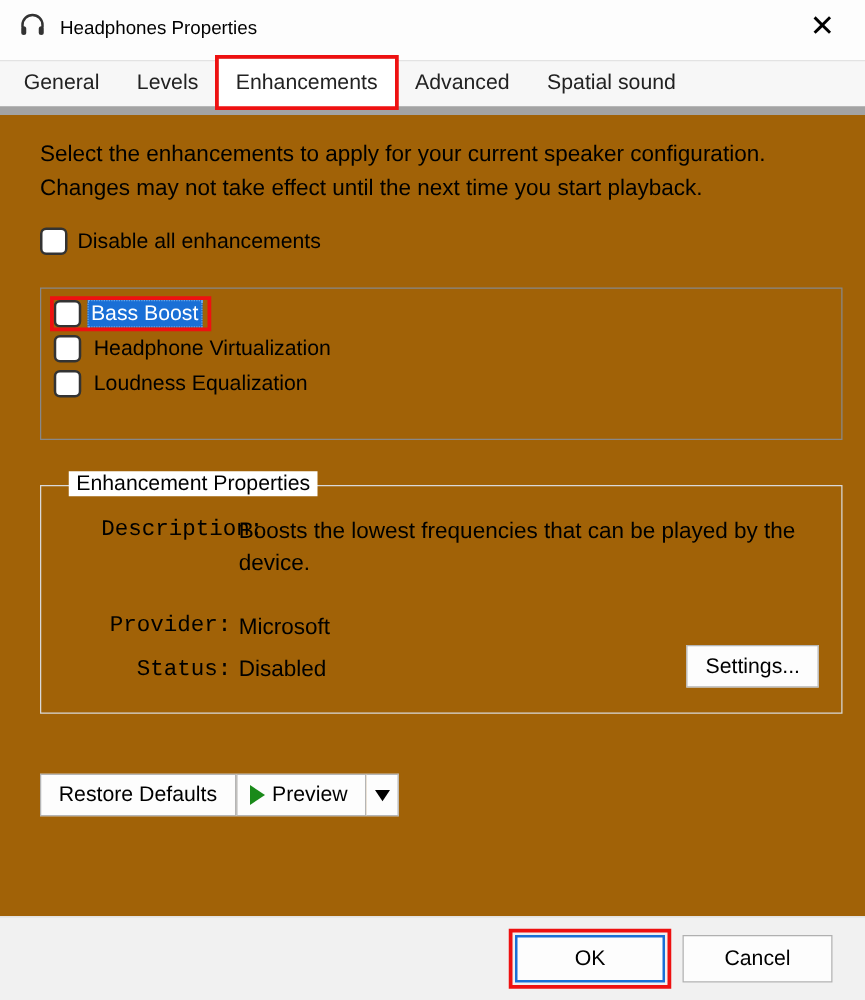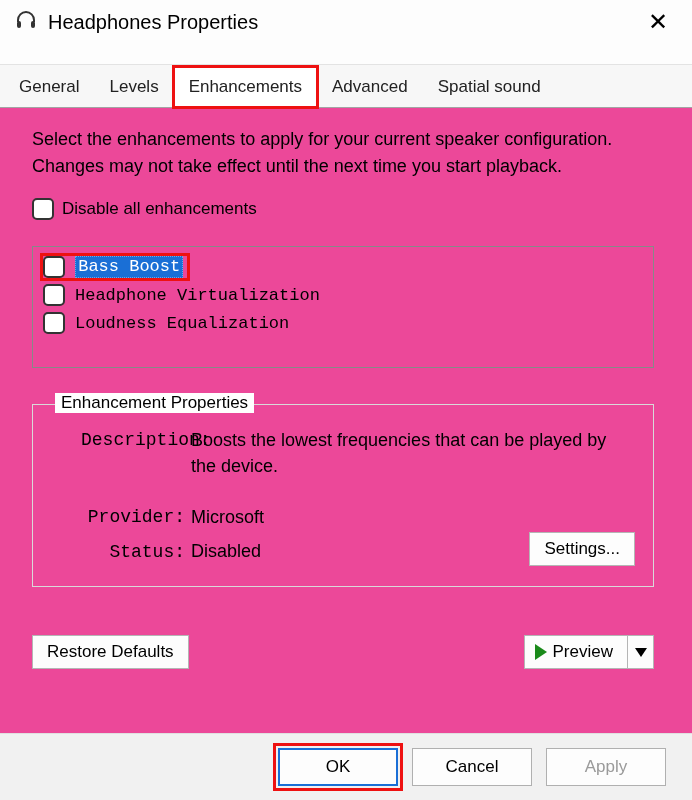--- a/index.html
+++ b/index.html
@@ -19,7 +19,7 @@
     padding: 6px 10px 10px 14px;
   }
   .titlebar-left { display: flex; align-items: center; gap: 10px; }
-  .title-text { font-size: 20px; }
+  .title-text { font-size: 15px; }
   .close-x {
     font-size: 24px; line-height: 1; padding: 4px 14px; cursor: default;
     font-family: Arial, sans-serif;

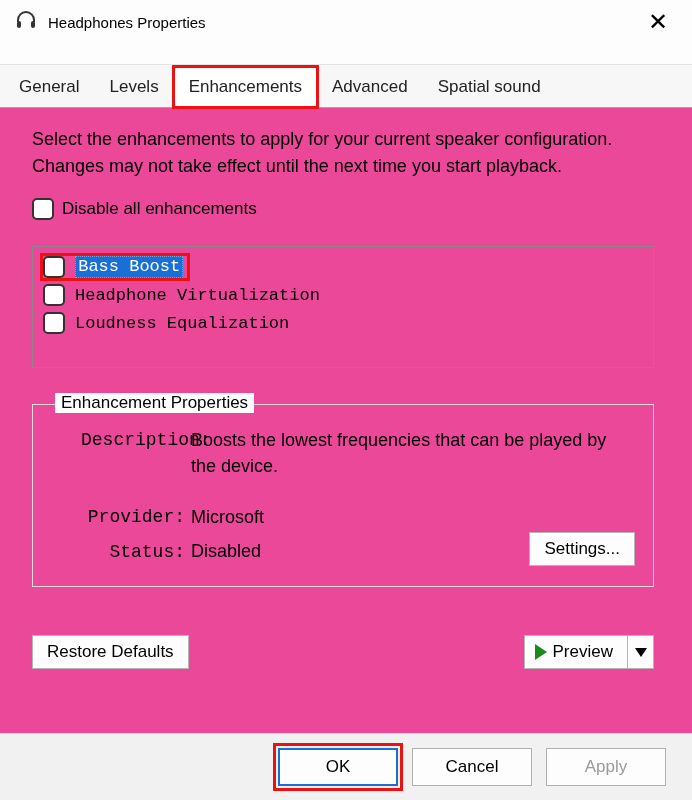--- a/index.html
+++ b/index.html
@@ -25,13 +25,12 @@
     font-family: Arial, sans-serif;
   }
   .tabstrip {
-    display: flex; align-items: center;
+    display: flex; align-items: flex-end;
     background: #f7f7f7;
     border-top: 1px solid #e3e3e3;
-    border-bottom: 1px solid #a3a3a3;
+    border-bottom: 7px solid #a3a3a3;
     padding: 0 4px;
     height: 44px;
-    margin-top: 16px;
   }
   .tab {
     padding: 9px 14px 9px 14px;

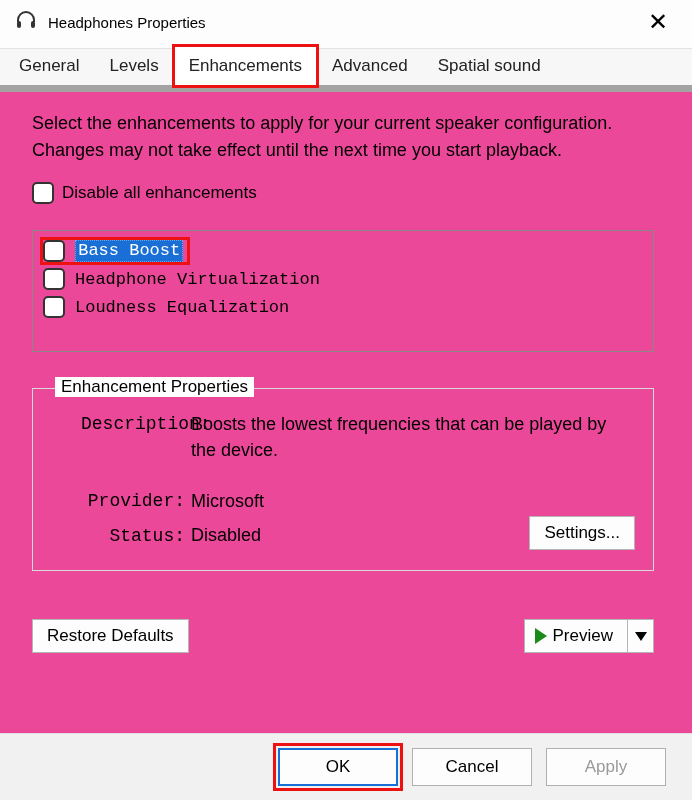--- a/index.html
+++ b/index.html
@@ -51,9 +51,9 @@
     outline-offset: -1px;
   }
   .content {
-    flex: 1; padding: 18px 38px 0 32px;
+    flex: 1; padding: 18px 18px 0 32px;
     display: flex; flex-direction: column;
-    background: #ec4899;
+    background: #a16207;
   }
   .intro { line-height: 1.5; margin-bottom: 18px; font-size: 18px; }
   .chk-row { display: flex; align-items: center; gap: 8px; margin-bottom: 20px; }

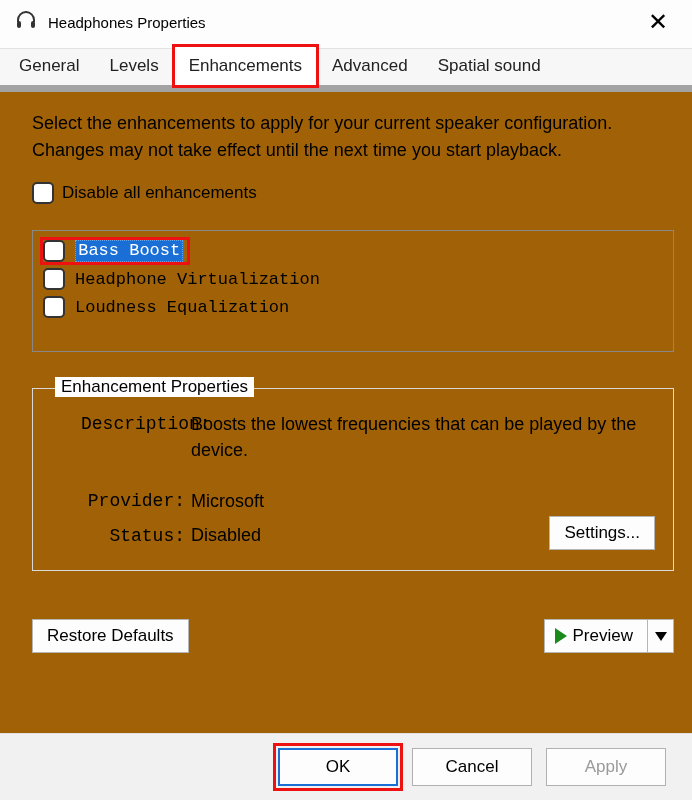--- a/index.html
+++ b/index.html
@@ -68,7 +68,7 @@
     padding: 6px 0 30px 10px;
     margin: 6px 0 18px 0;
   }
-  .list-item { display: flex; align-items: center; gap: 10px; padding: 3px 0; font-family: Liberation Mono, monospace; }
+  .list-item { display: flex; align-items: center; gap: 10px; padding: 3px 0; }
   .item-hl {
     outline: 3px solid #e11; outline-offset: 0;
     display: inline-flex; padding: 0 4px 0 0;

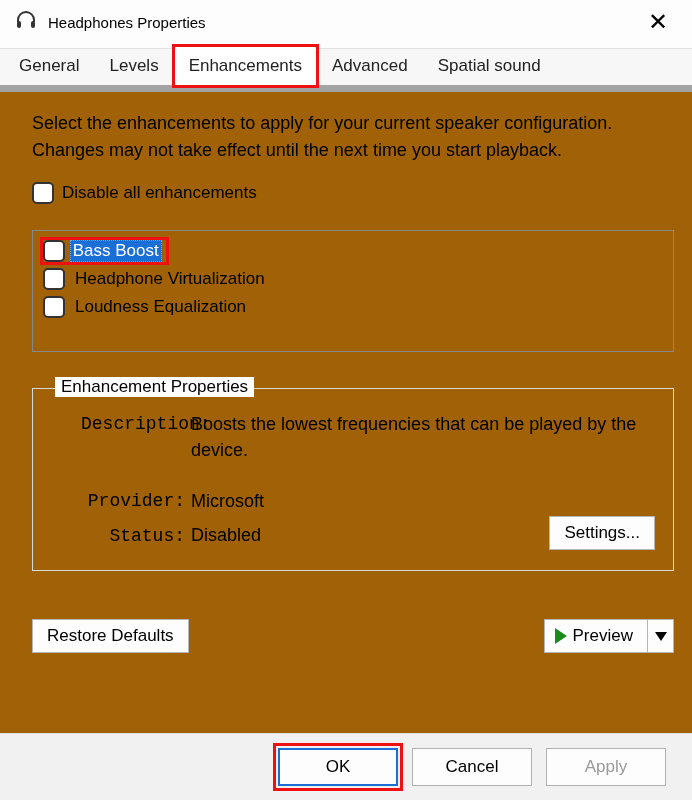--- a/index.html
+++ b/index.html
@@ -98,7 +98,7 @@
   .btn-row1 { margin-top: 28px; }
   .settings-area { display: flex; justify-content: space-between; align-items: flex-end; }
   .bottom-row {
-    display: flex; justify-content: space-between; align-items: center;
+    display: flex; justify-content: flex-start; align-items: center;
     margin-top: 48px;
   }
   .preview-wrap { display: flex; }

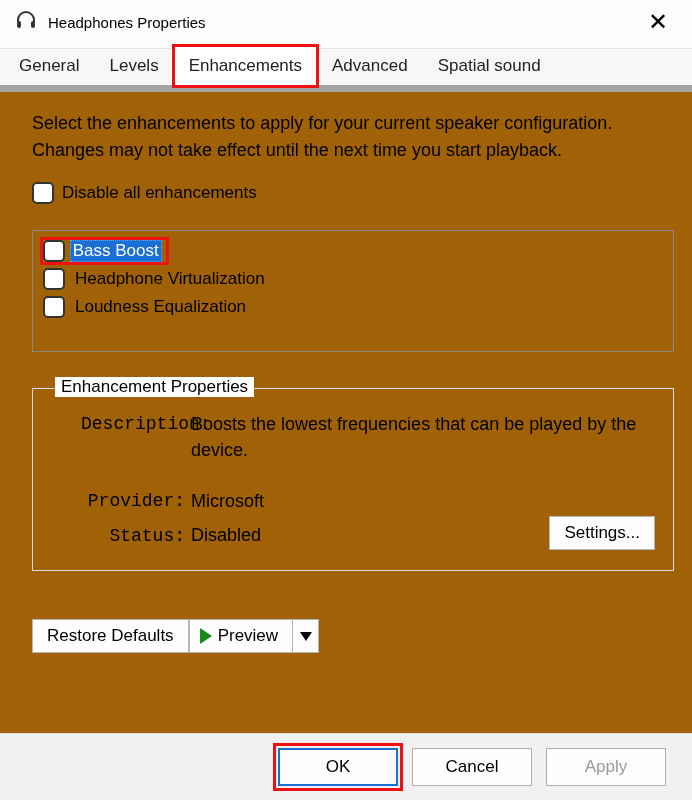--- a/index.html
+++ b/index.html
@@ -223,7 +223,6 @@
       <button class="dlg-btn default">OK</button>
     </span>
     <button class="dlg-btn">Cancel</button>
-    <button class="dlg-btn disabled">Apply</button>
   </div>
 
 </div>

